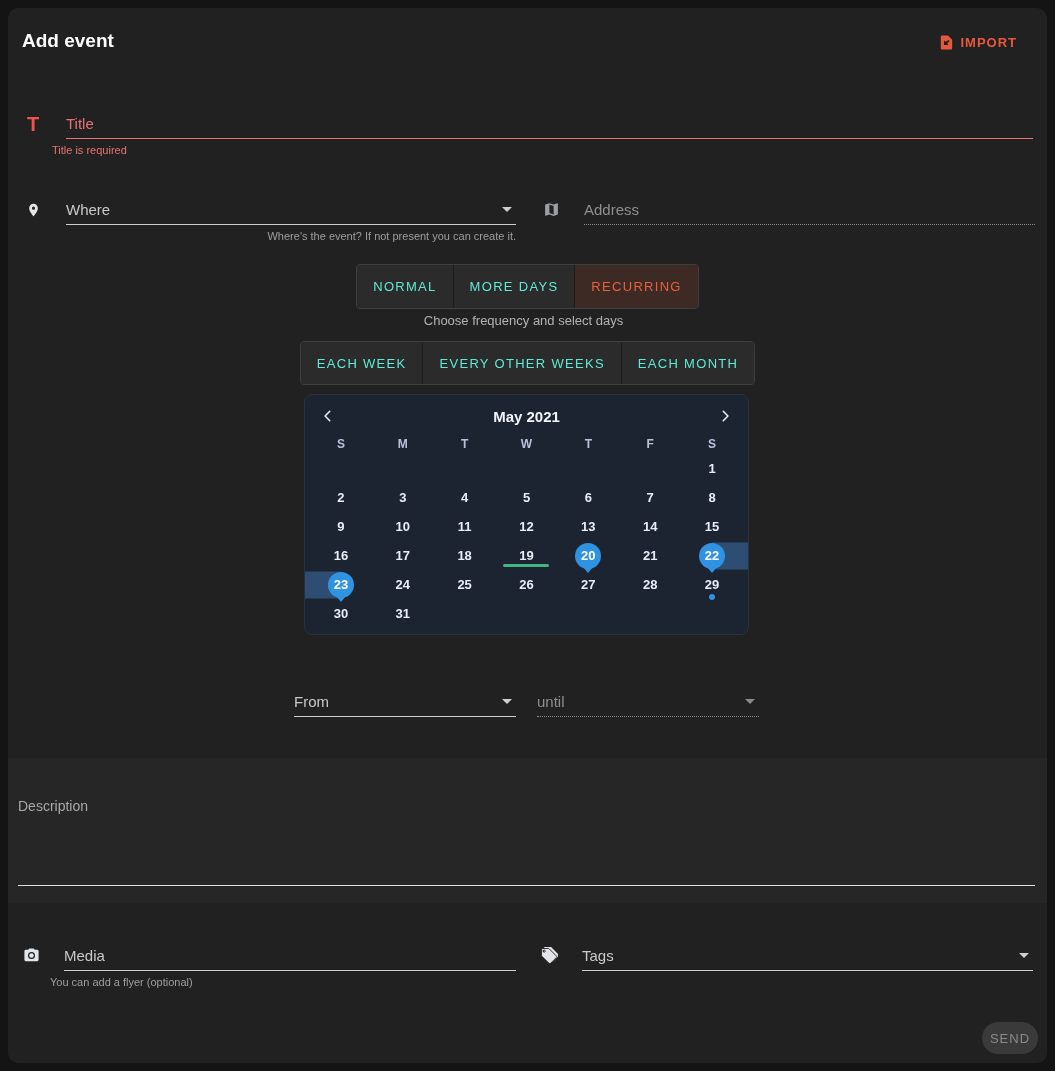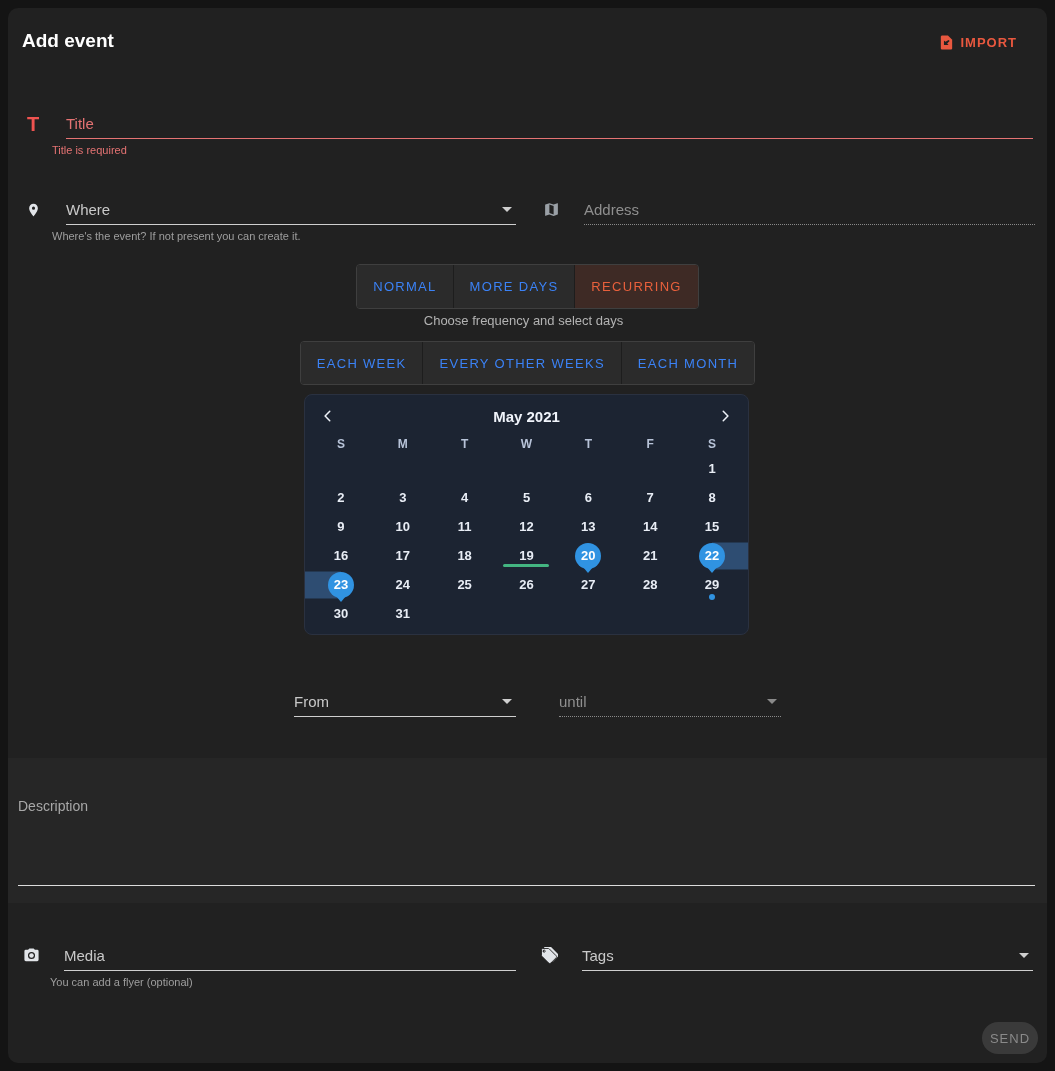--- a/index.html
+++ b/index.html
@@ -92,7 +92,7 @@
       <div class="fhelper err">Title is required</div>
     </div>
 
-    <div class="field" style="left:14px;top:186px;width:494px;">
+    <div class="field" style="left:14px;top:186px;width:494px;text-align:right;">
       <div class="field-line">
         <span class="ficon">
           <svg width="15" height="18" viewBox="0 0 24 24">

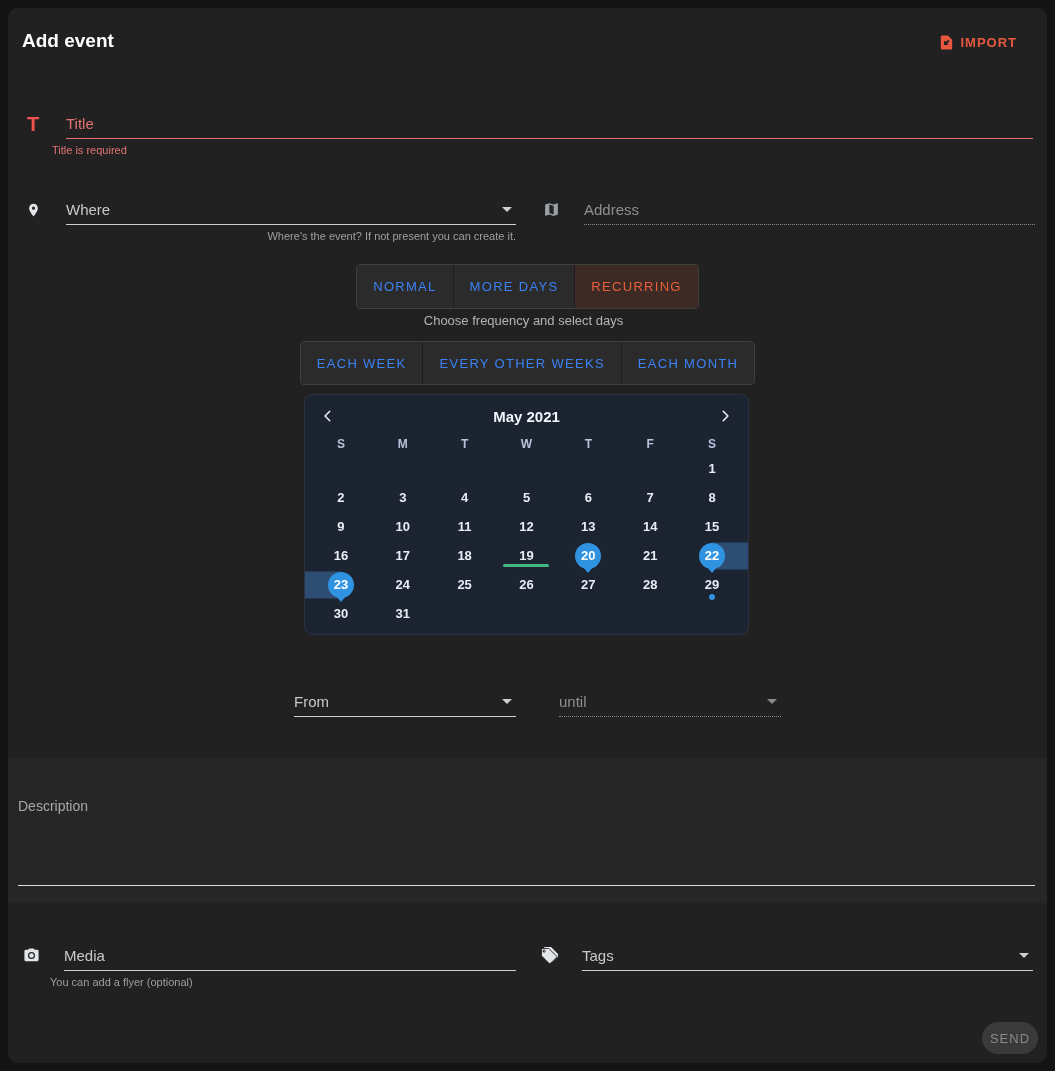--- a/index.html
+++ b/index.html
@@ -31,7 +31,7 @@
   
   .tab-wrap{position:absolute;left:0;right:0;display:flex;justify-content:center;}
   .tab-group{display:inline-flex;border:1px solid #3f3f3f;border-radius:4px;overflow:hidden;}
-  .tab{background:#2b2b2b;border:none;border-left:1px solid #1d1d1d;color:#3b82f6;font-size:13px;letter-spacing:1.3px;padding:0 16px;cursor:pointer;font-family:inherit;}
+  .tab{background:#2b2b2b;border:none;border-left:1px solid #1d1d1d;color:#5eead4;font-size:13px;letter-spacing:1.3px;padding:0 16px;cursor:pointer;font-family:inherit;}
   .tab:first-child{border-left:none;}
   .tab.h43{height:43px;} .tab.h42{height:42px;}
   .tab.selected{background:#3e2a25;color:#e8603c;}

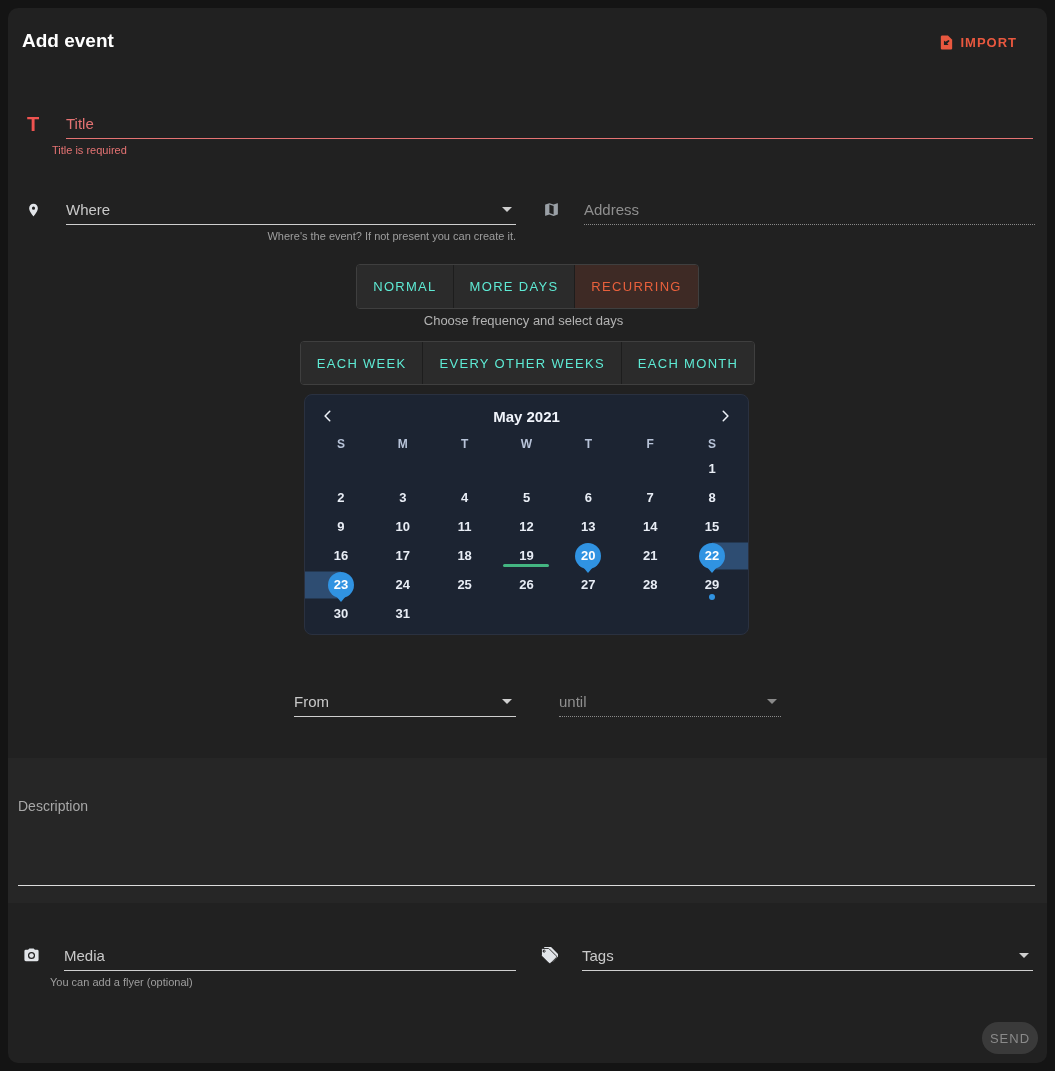--- a/index.html
+++ b/index.html
@@ -288,7 +288,7 @@
         </div>
       </div>
     </div>
-    <div class="field no-icon" style="left:551px;top:678px;width:222px;">
+    <div class="field no-icon" style="left:529px;top:678px;width:222px;">
       <div class="field-line">
         <div class="finput dotted">
           <span class="ph">until</span>

